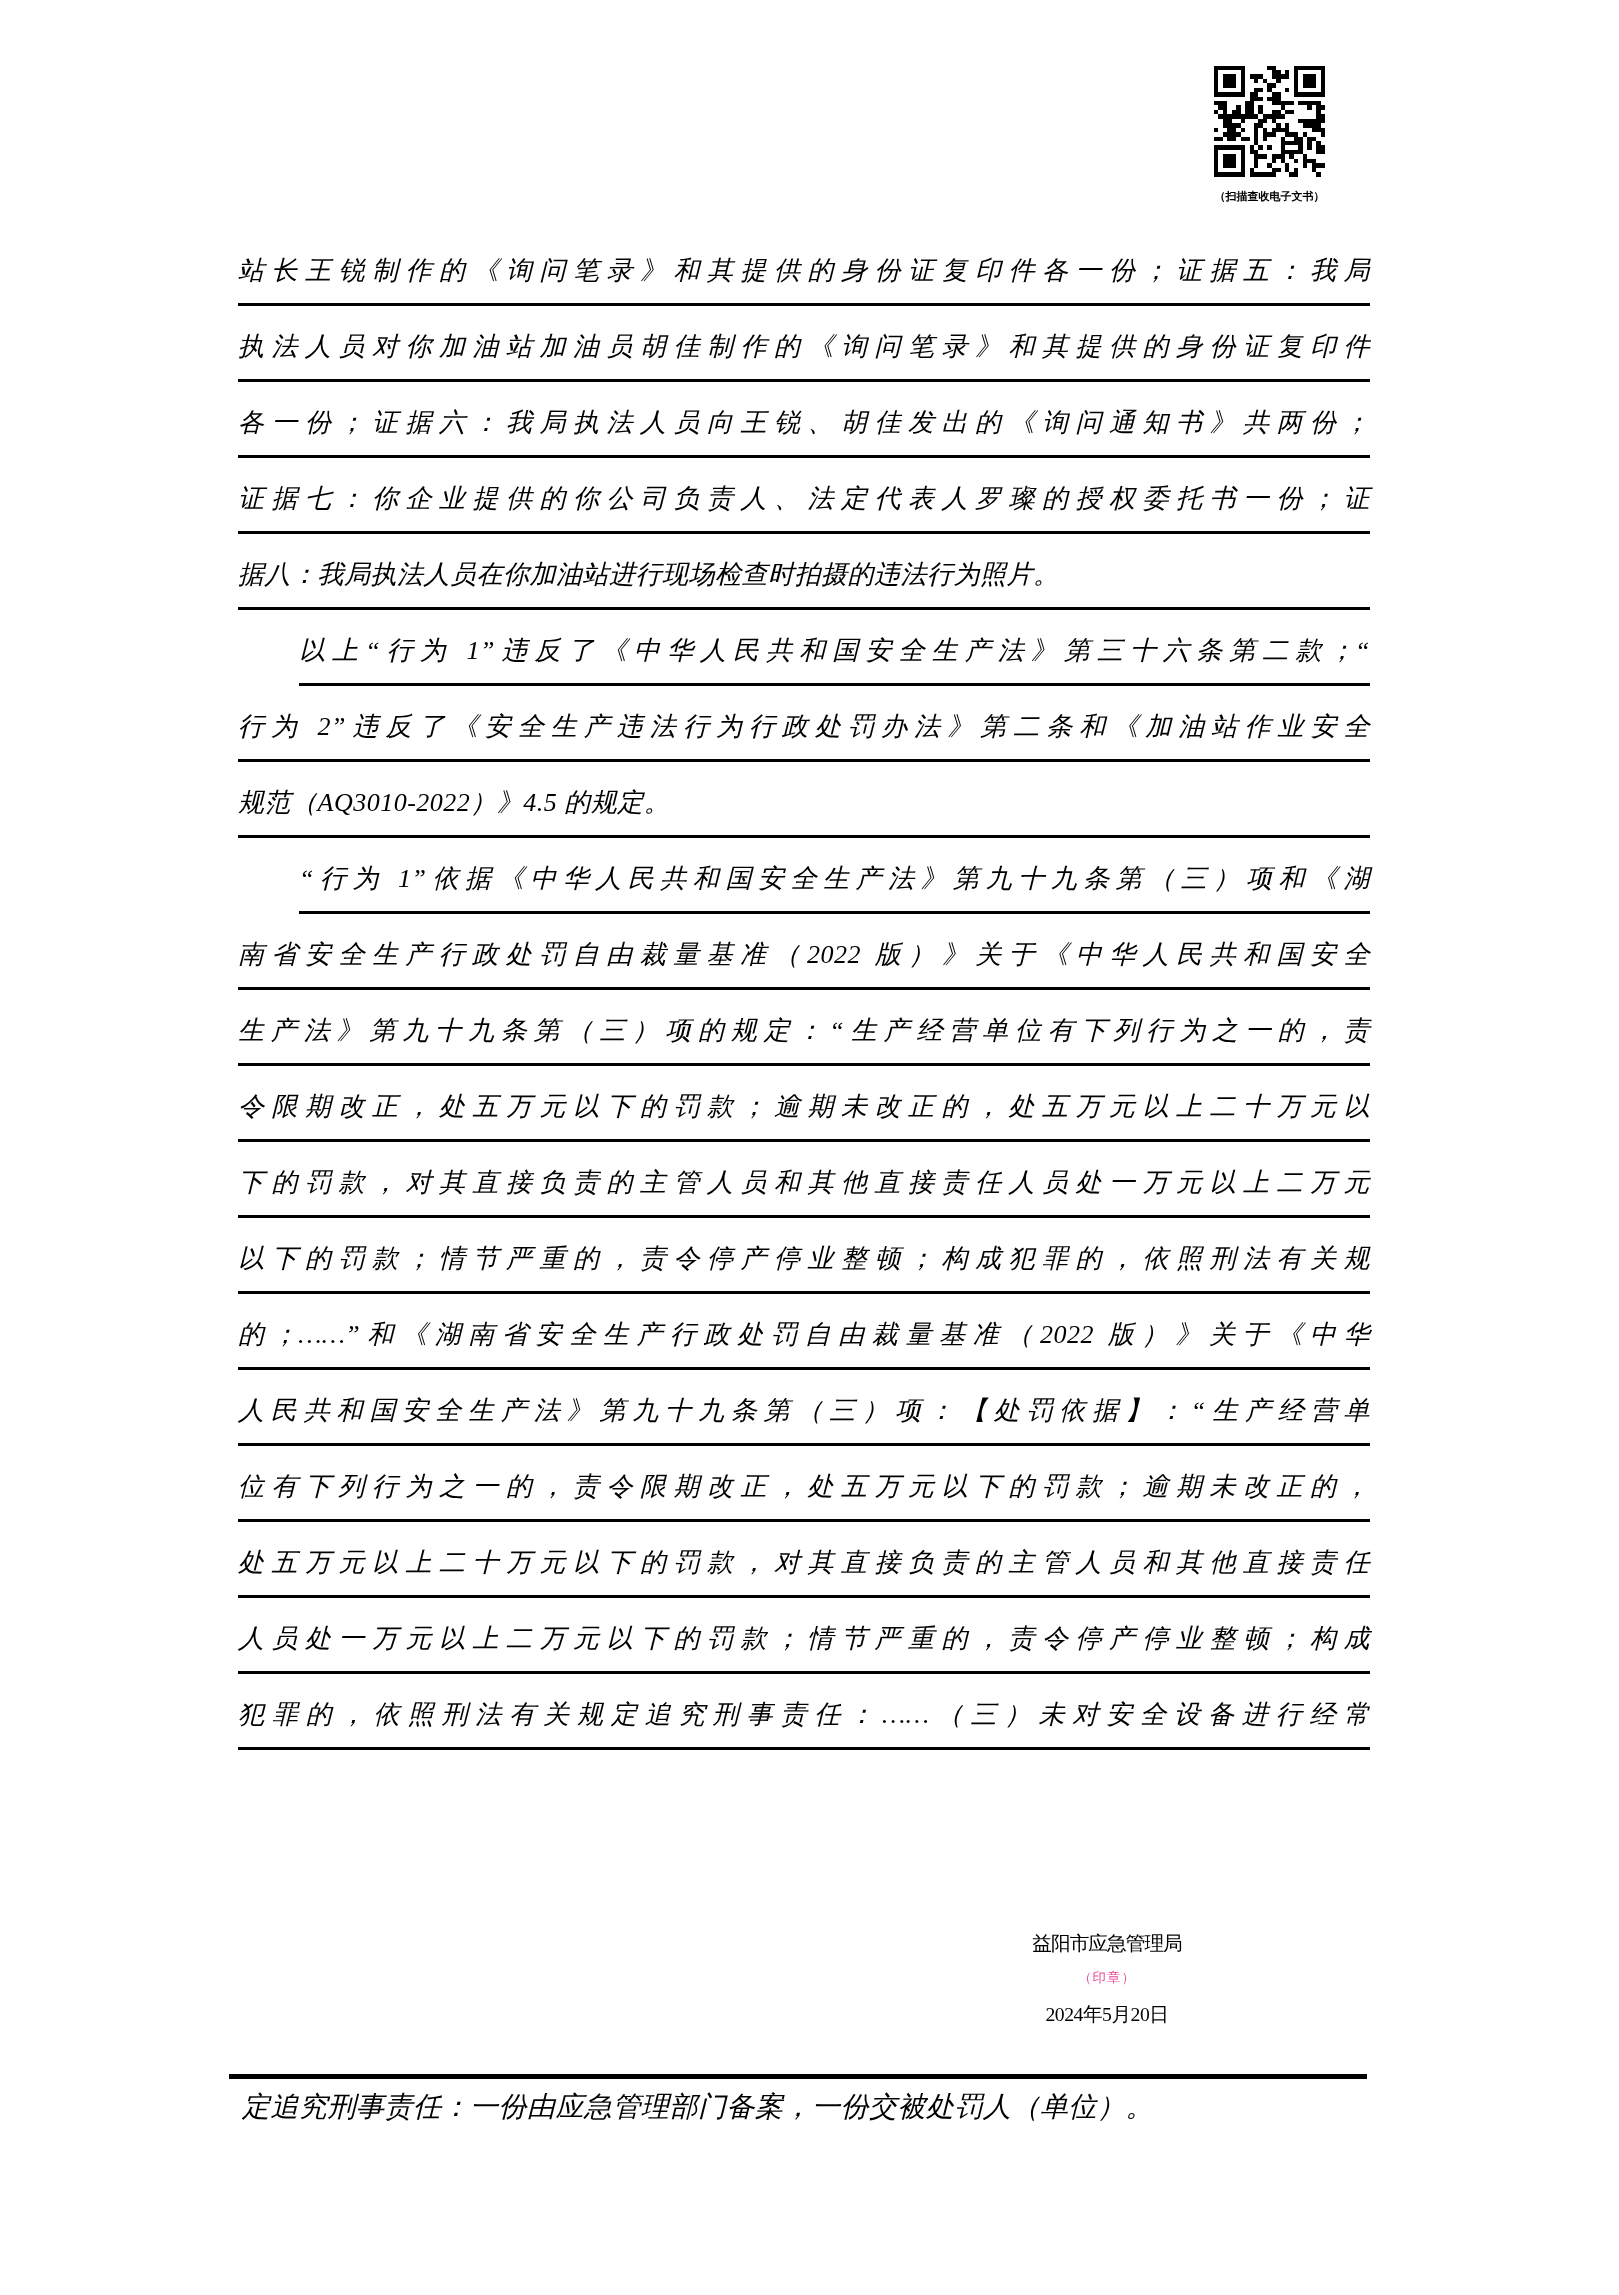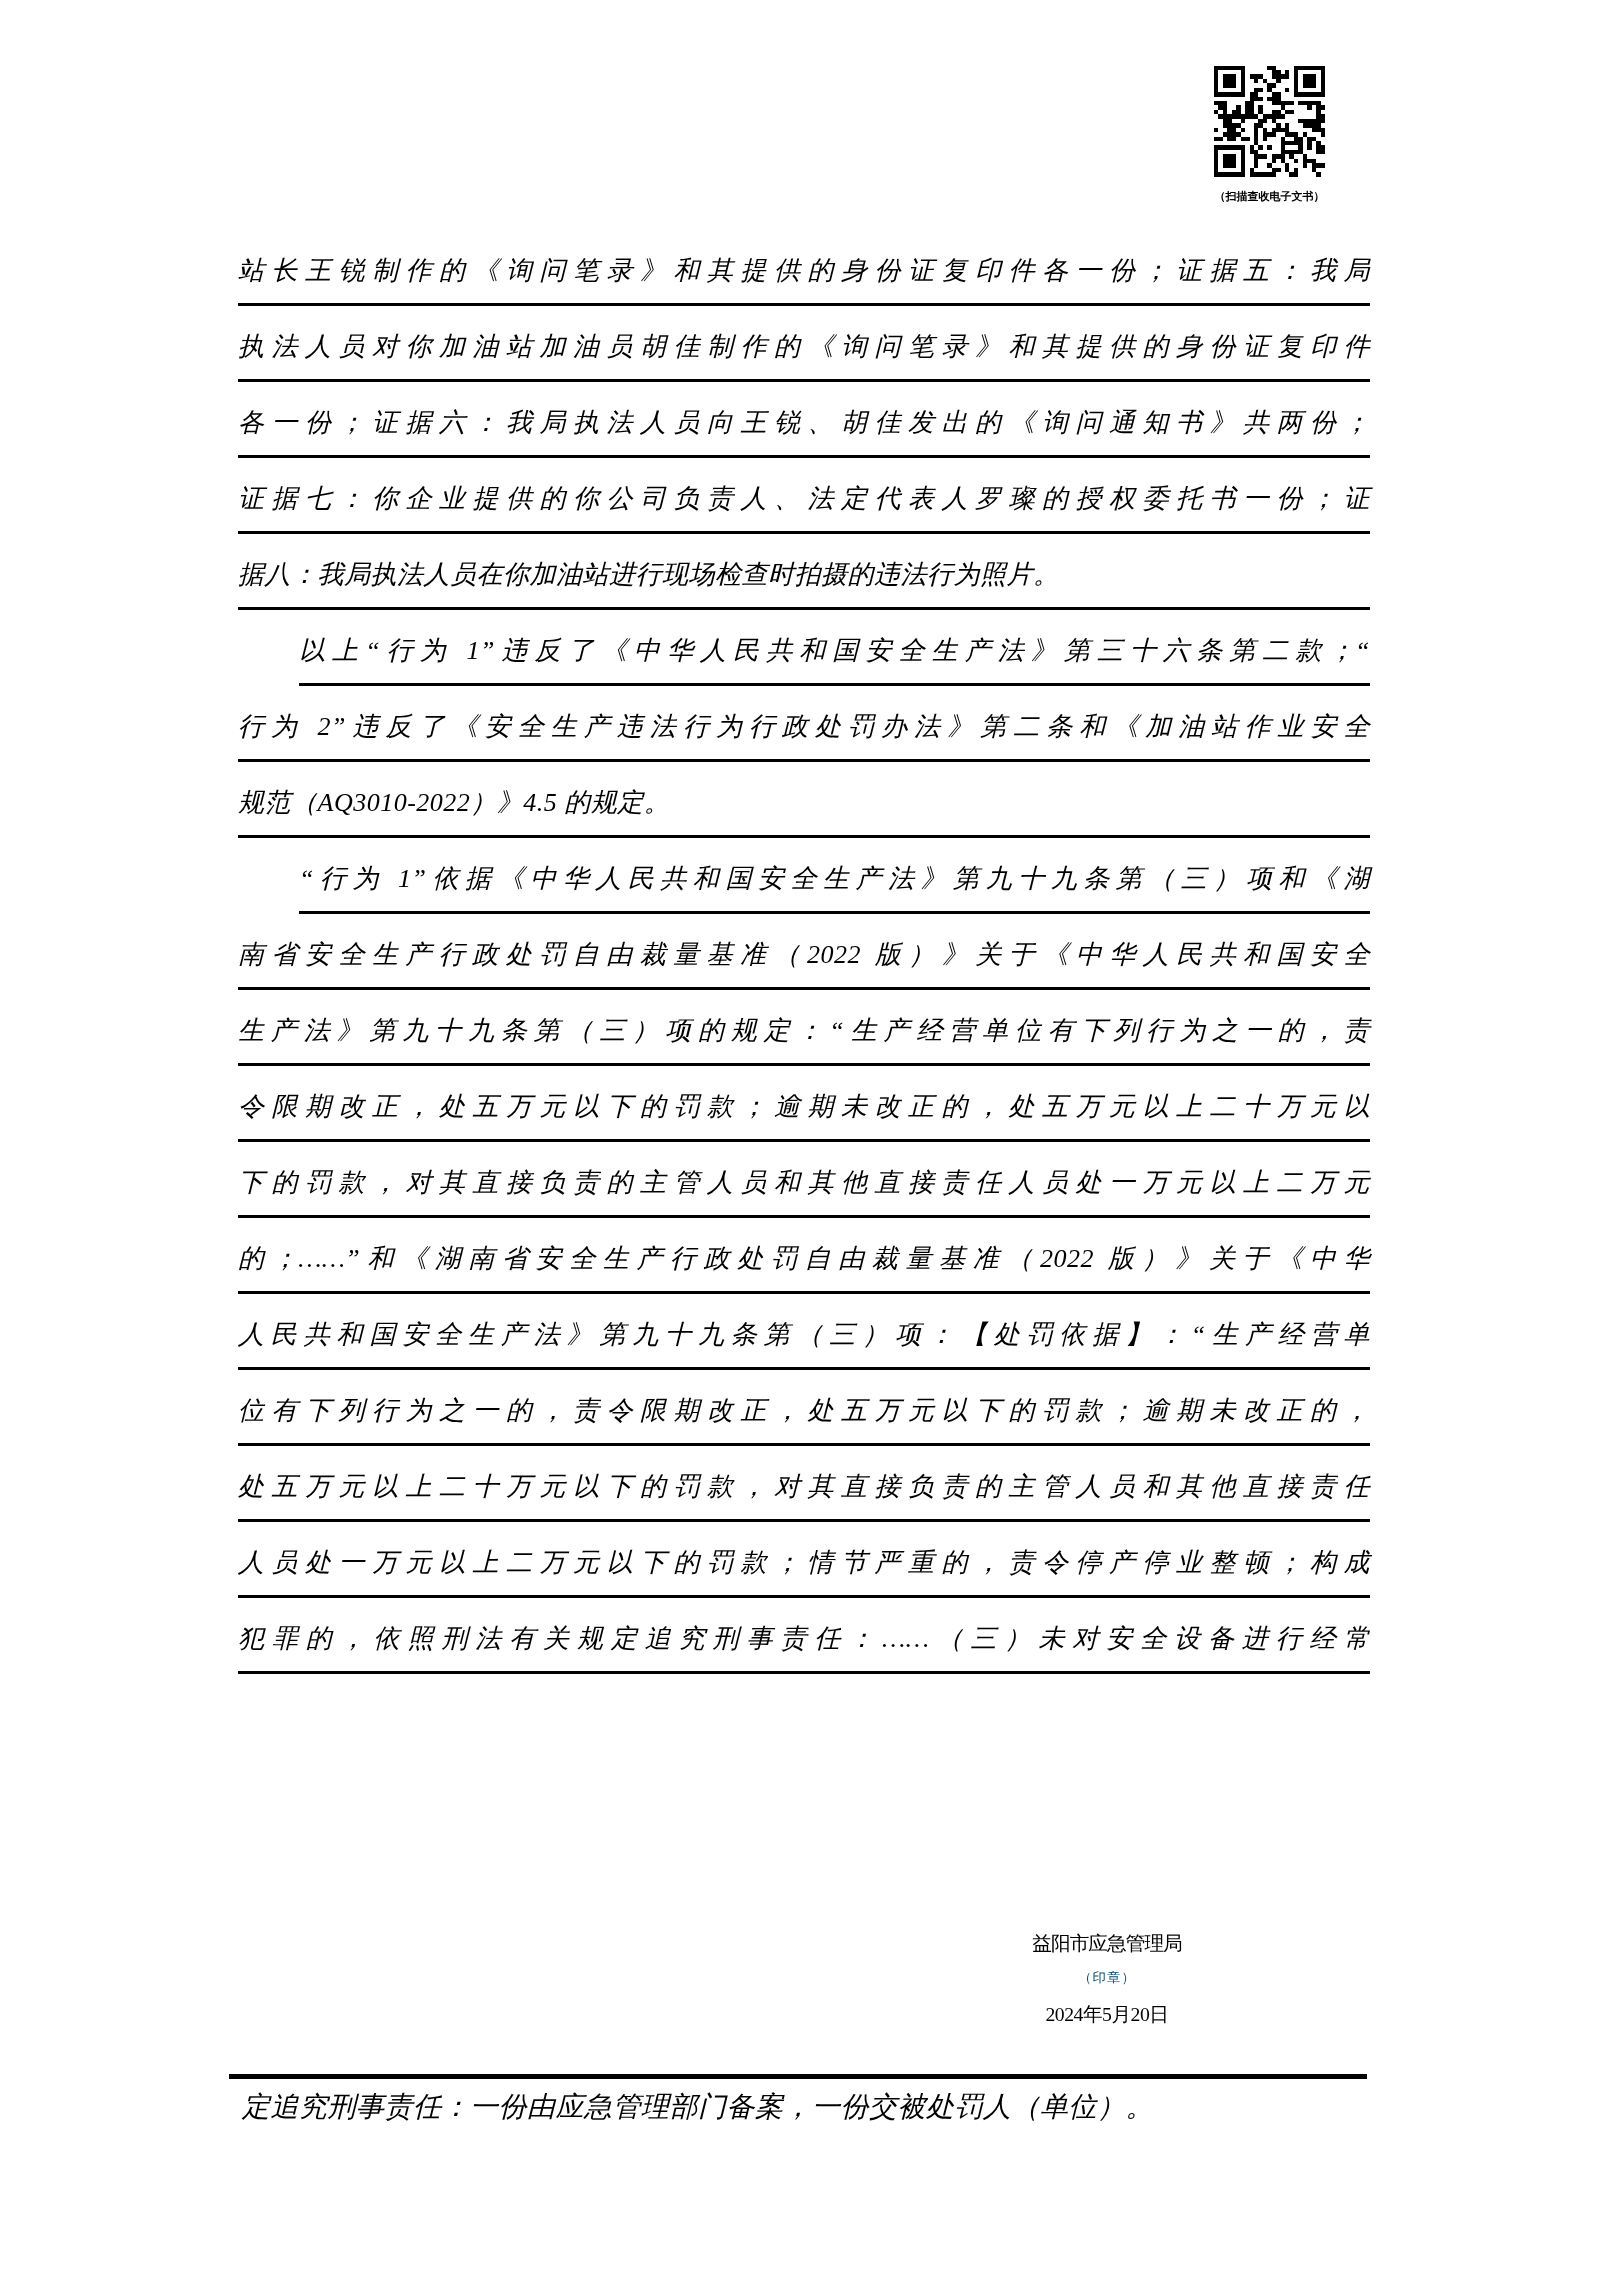--- a/index.html
+++ b/index.html
@@ -399,6 +399,9 @@
         <span>下的罚款，对其直接负责的主管人员和其他直接责任人员处一万元以上二万元</span>
       </div>
       <div class="line">
+        <span>以下的罚款；情节严重的，责令停产停业整顿；构成犯罪的，依照刑法有关规</span>
+      </div>
+      <div class="line">
         <span>的；……”和《湖南省安全生产行政处罚自由裁量基准（2022 版）》关于《中华</span>
       </div>
       <div class="line">

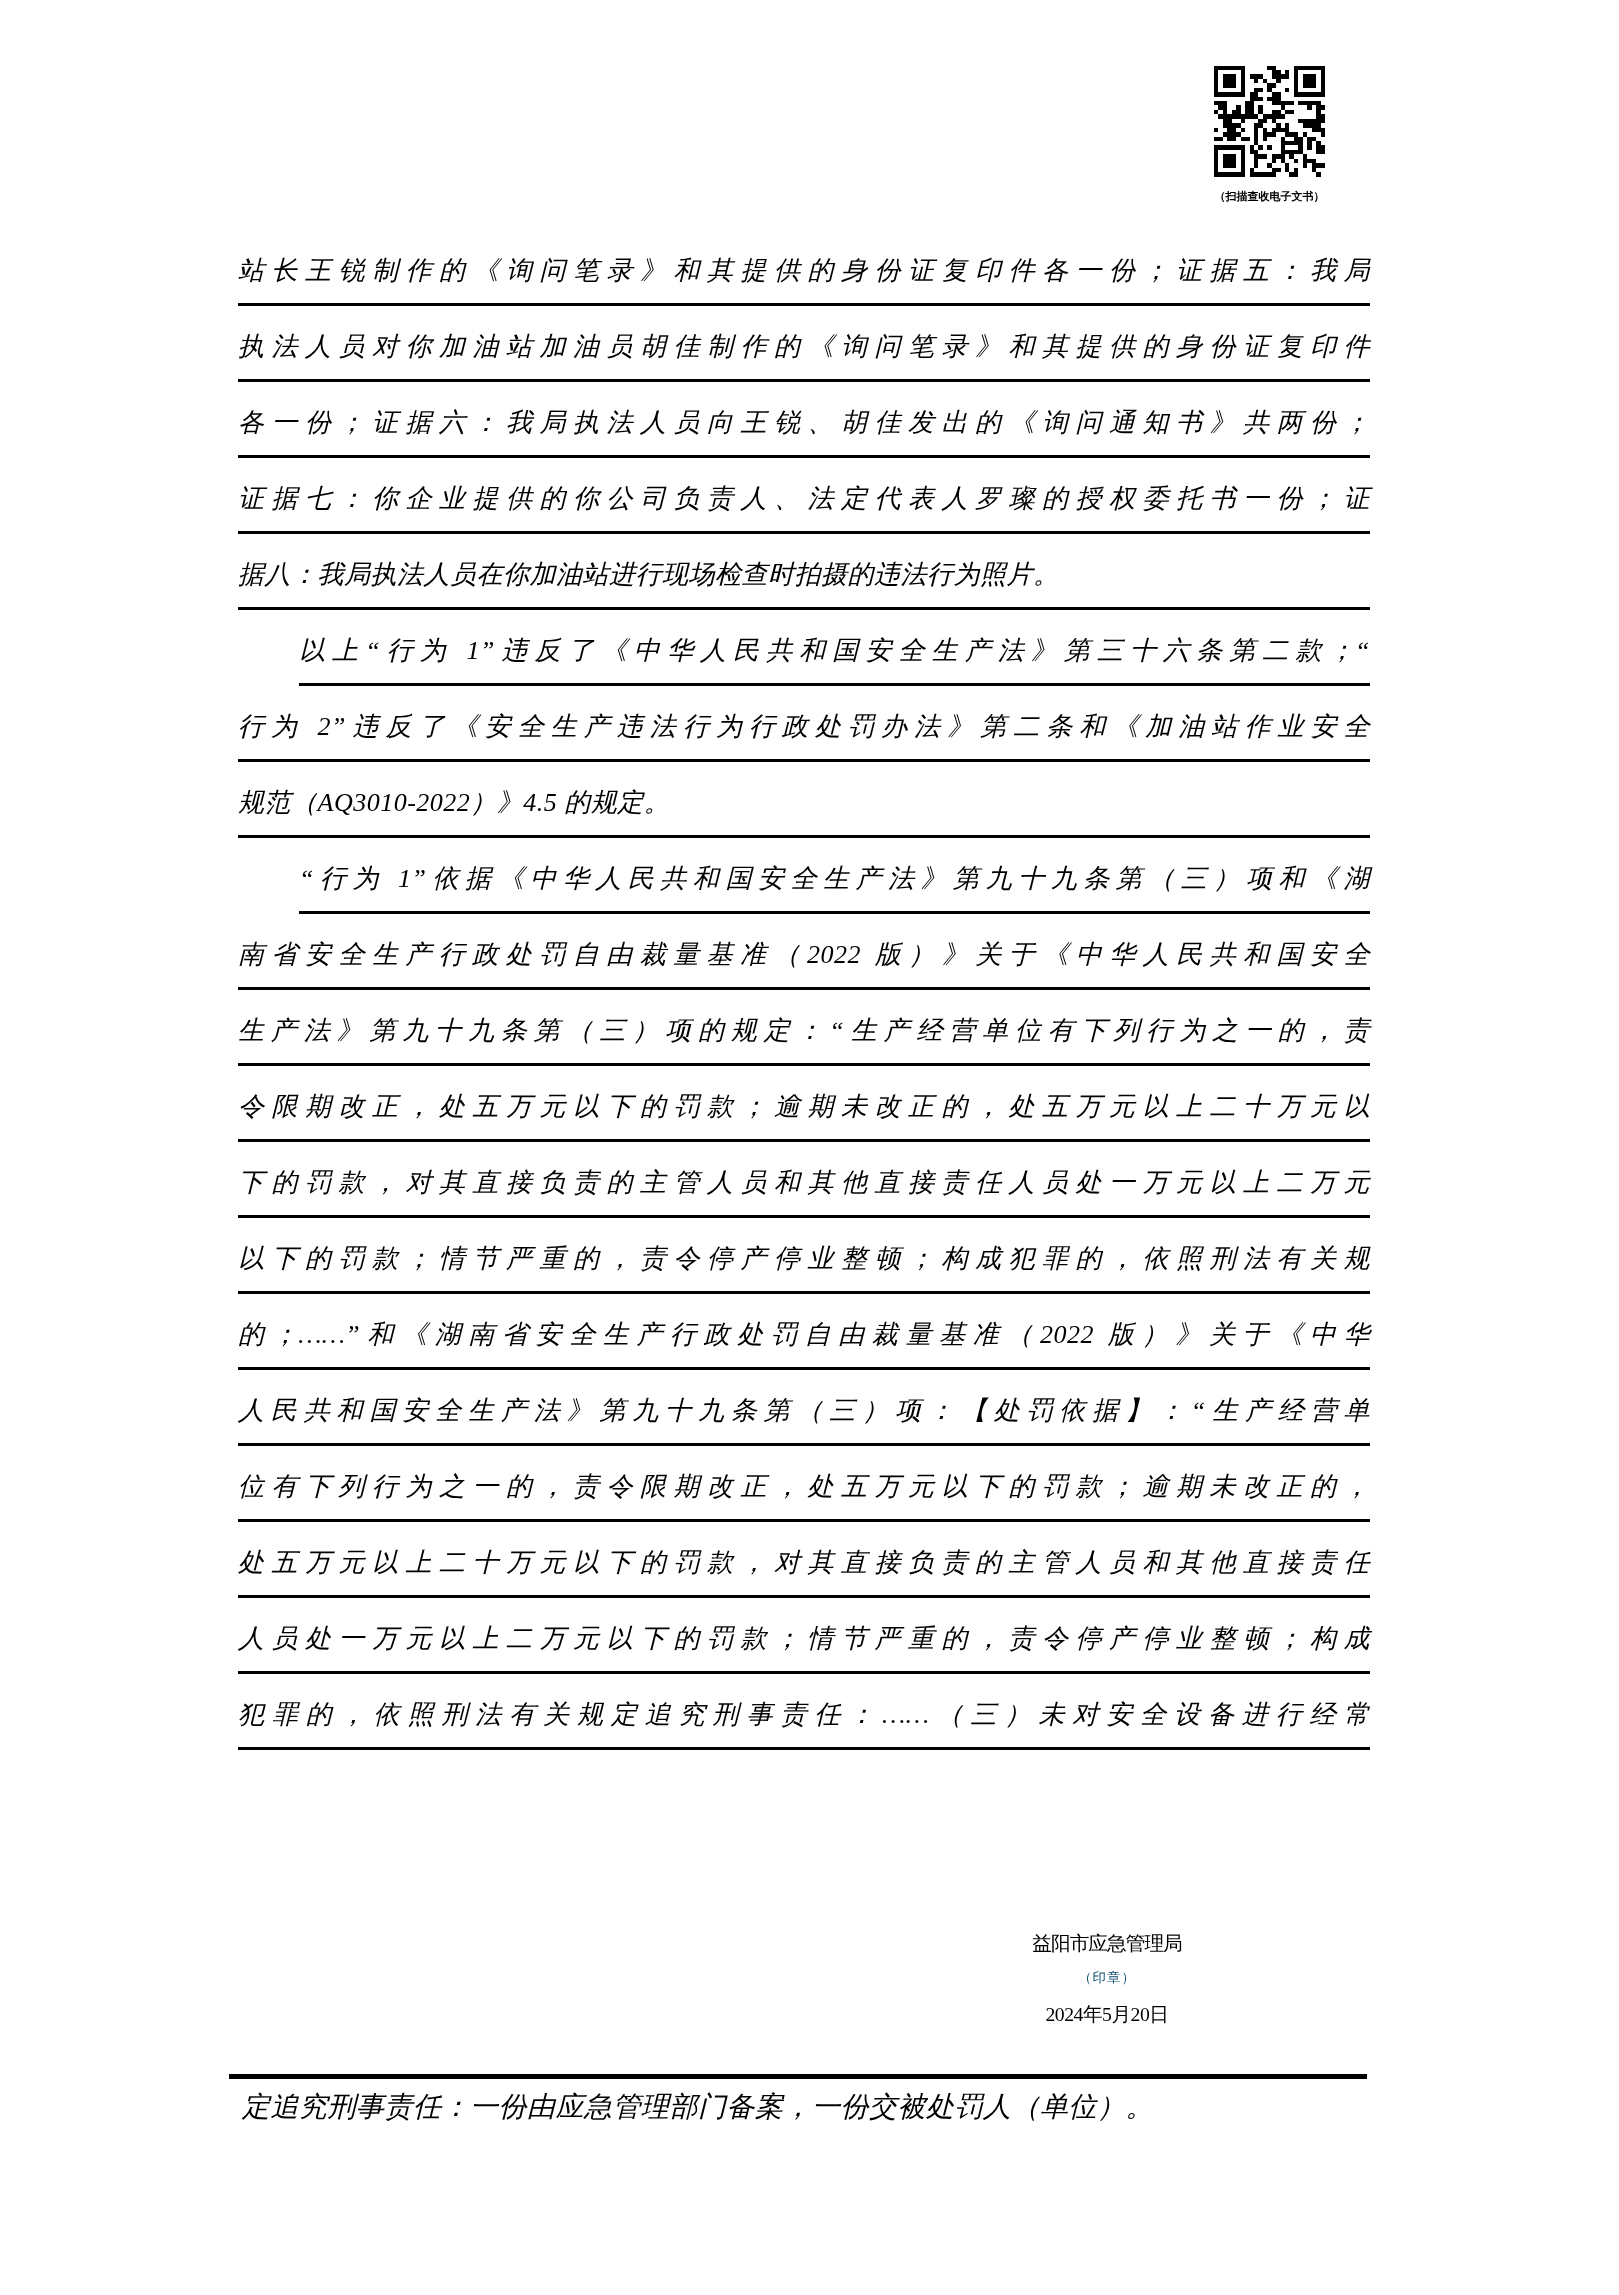--- a/index.html
+++ b/index.html
@@ -87,7 +87,7 @@
   .sig-seal {
     margin-top: 12.4px;
     font-size: 13.4px;
-    color: #0c4a6e;
+    color: #ec4899;
     letter-spacing: 1px;
   }
   .sig-date {

